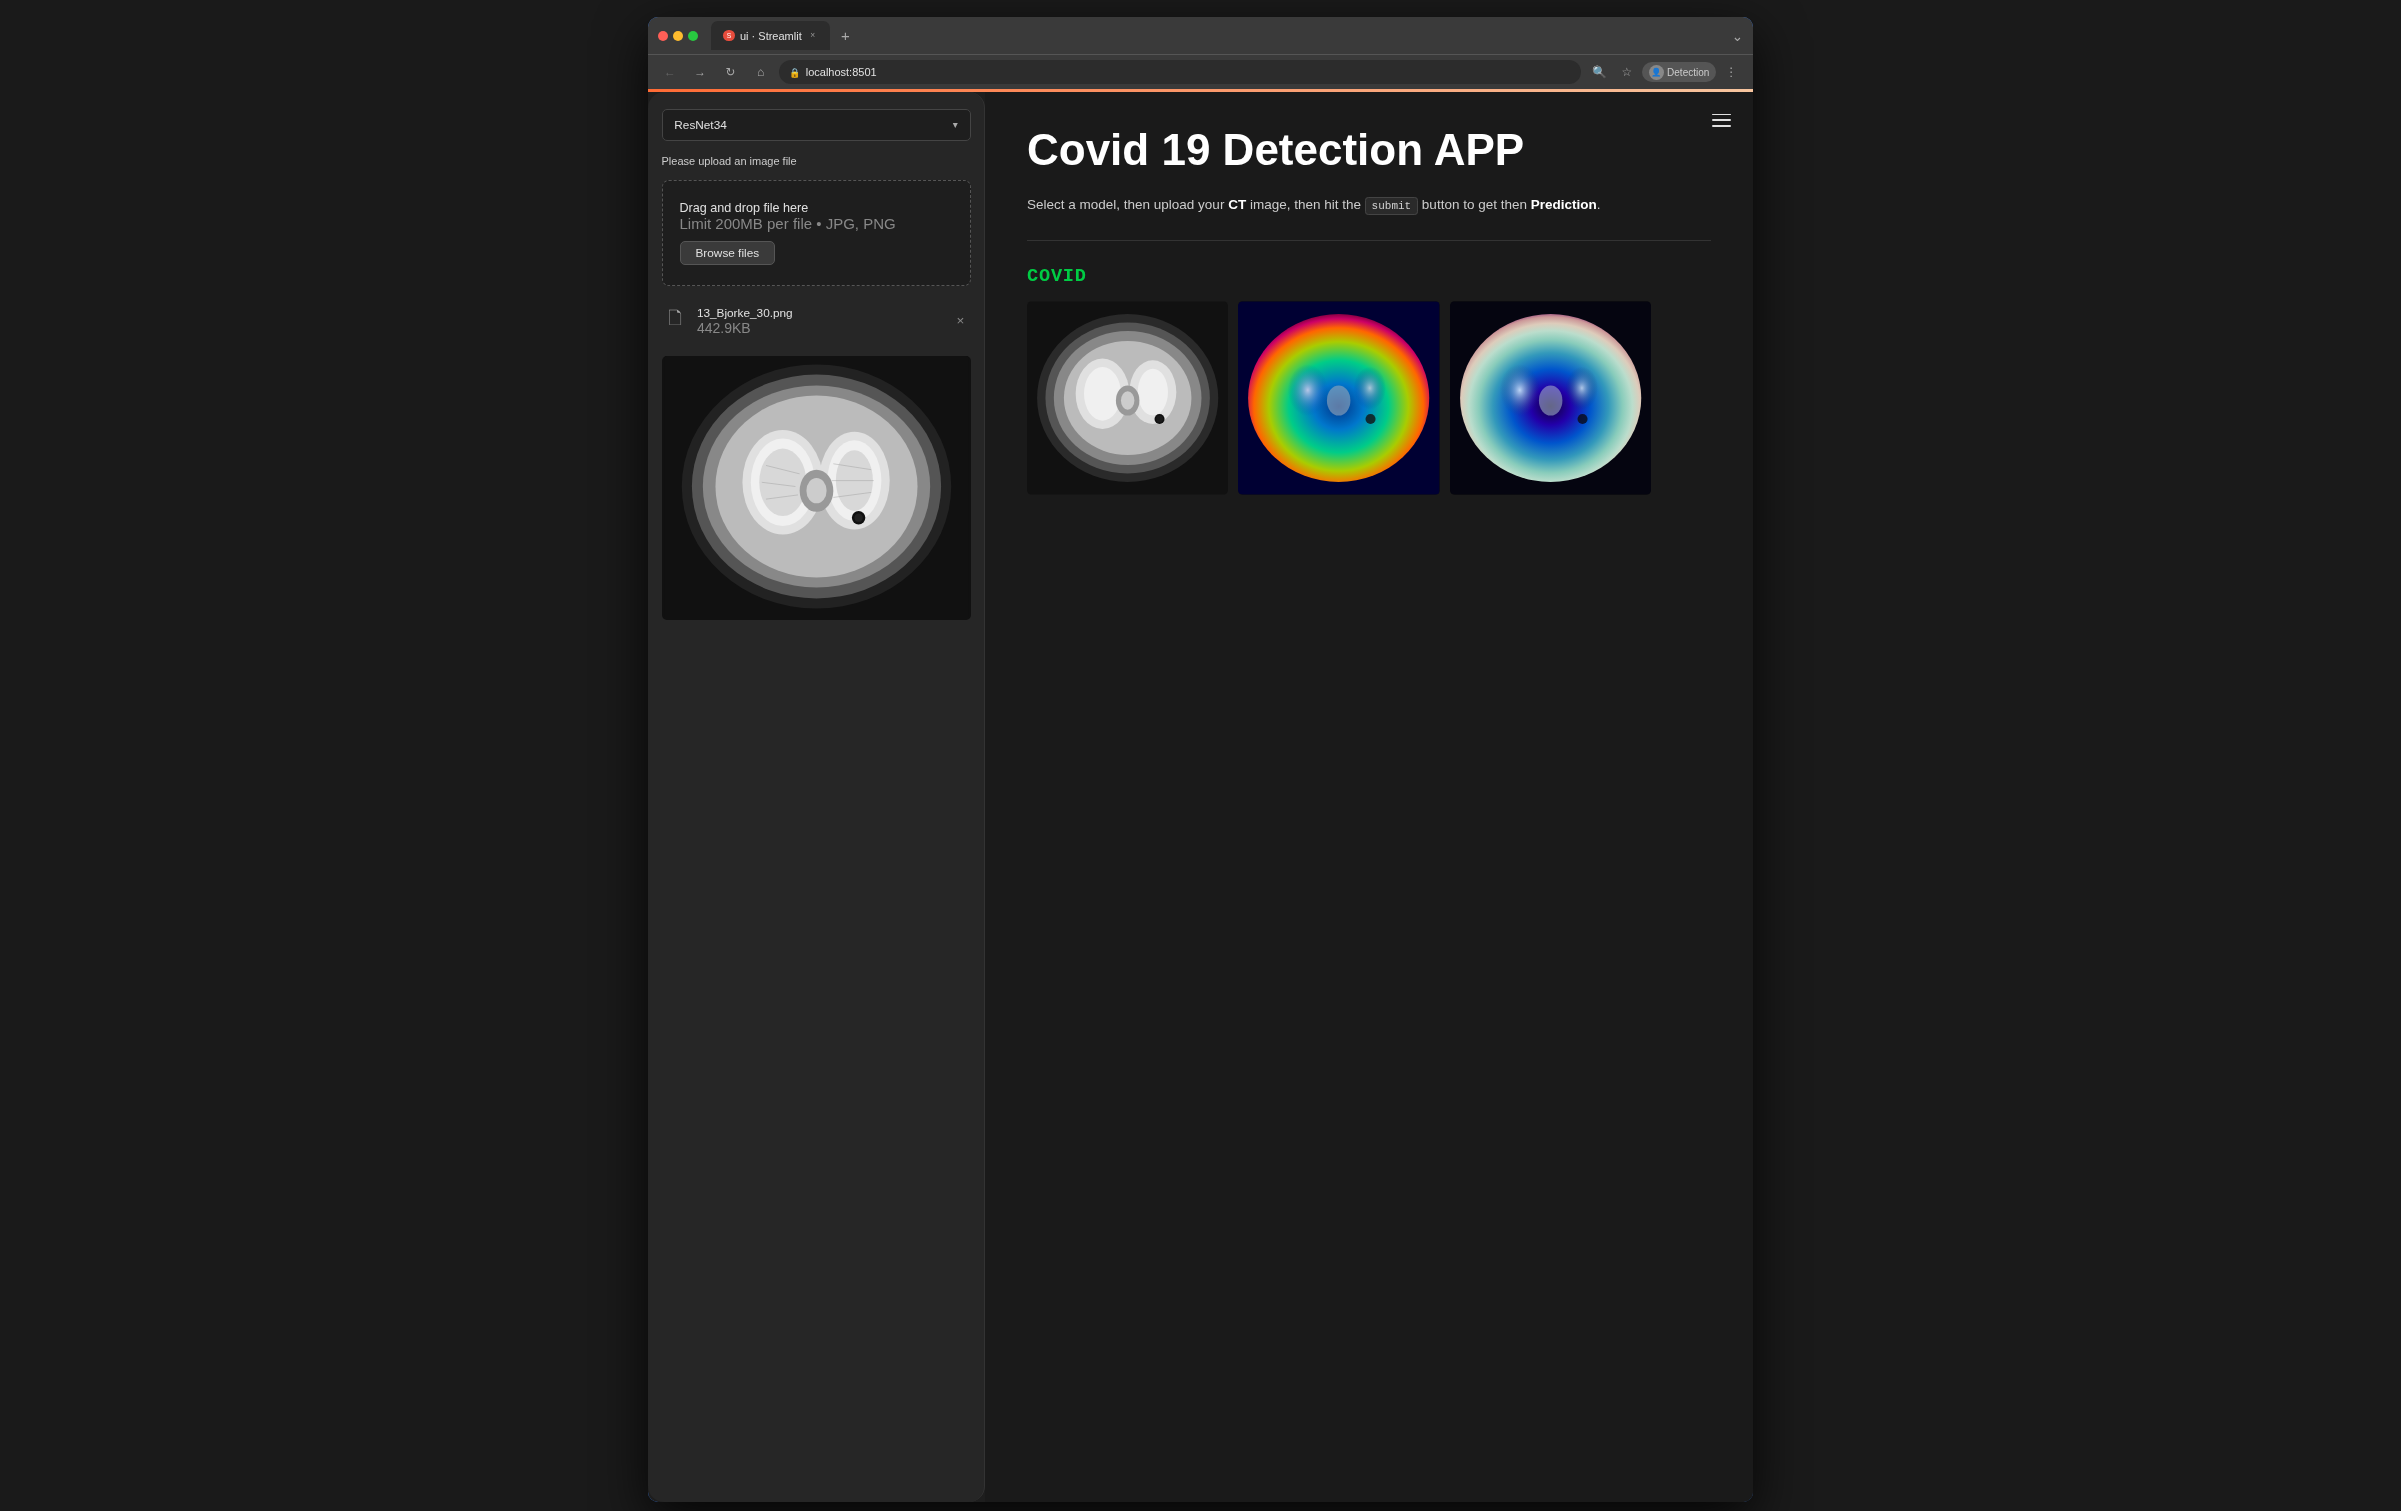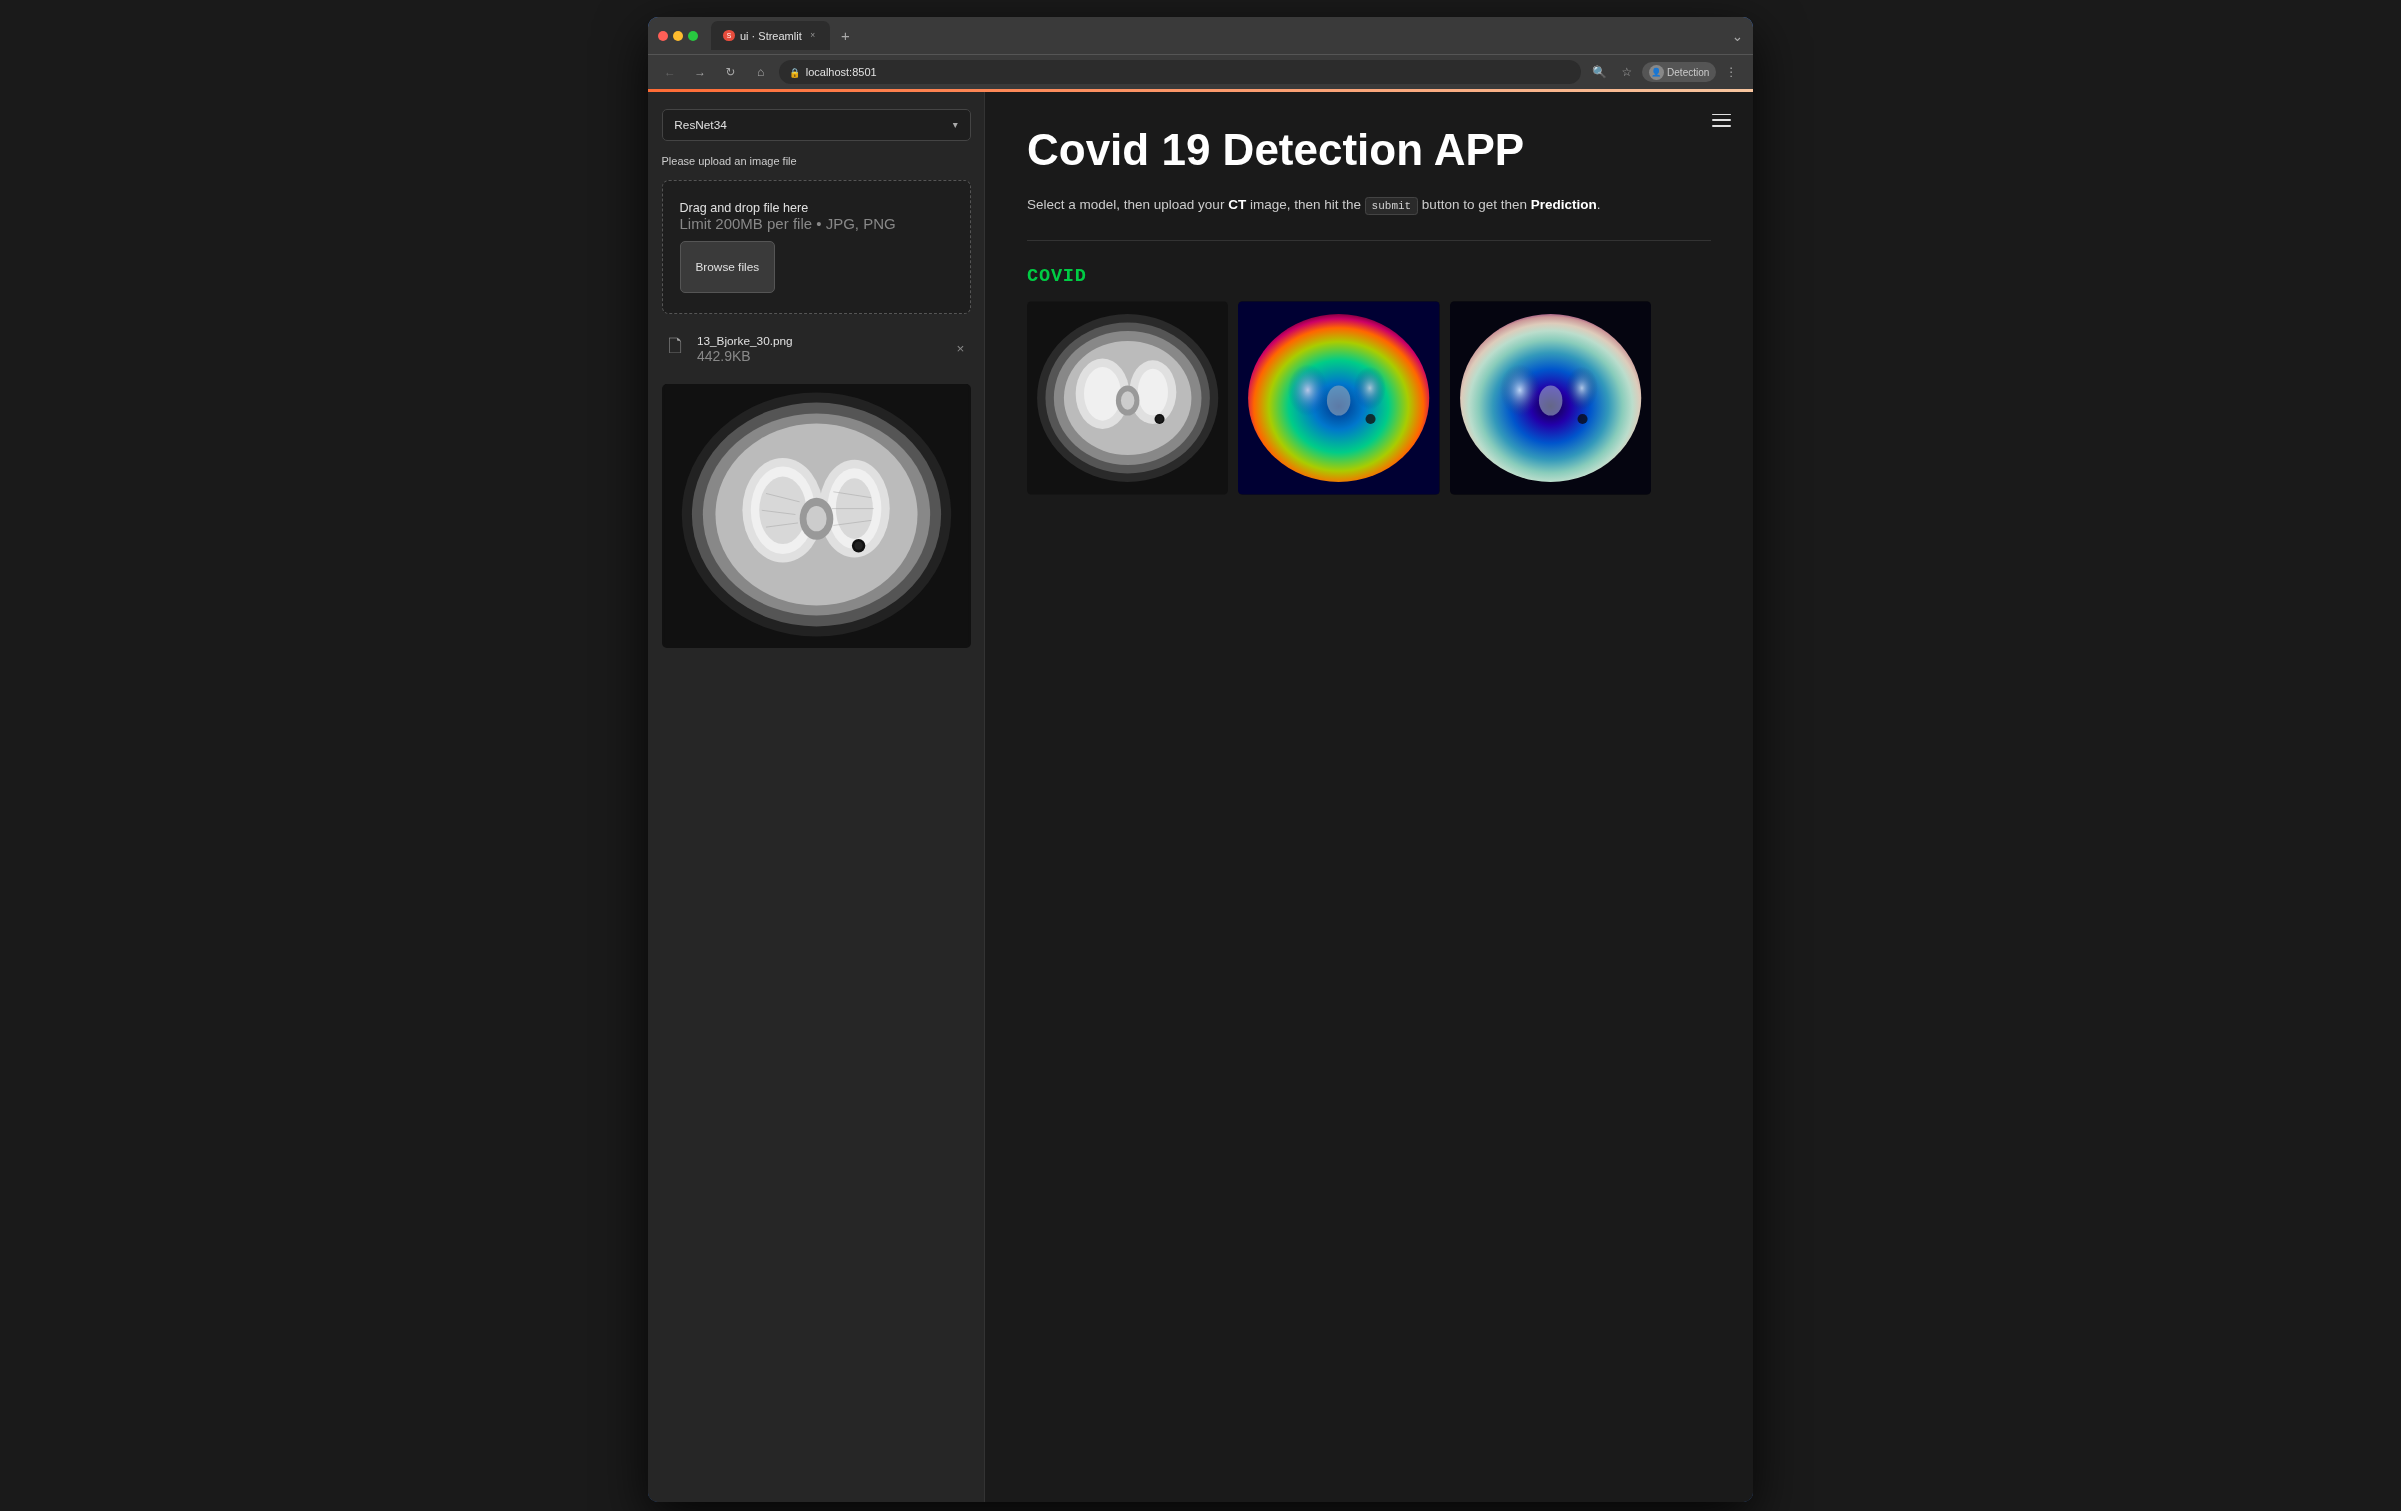--- a/index.html
+++ b/index.html
@@ -186,6 +186,7 @@
       gap: 13.5px;
       border-right: 0.8px solid #333;
       overflow-y: auto;
+      border-radius: 16px;
     }
     .model-select {
       background: #1e1e1e;

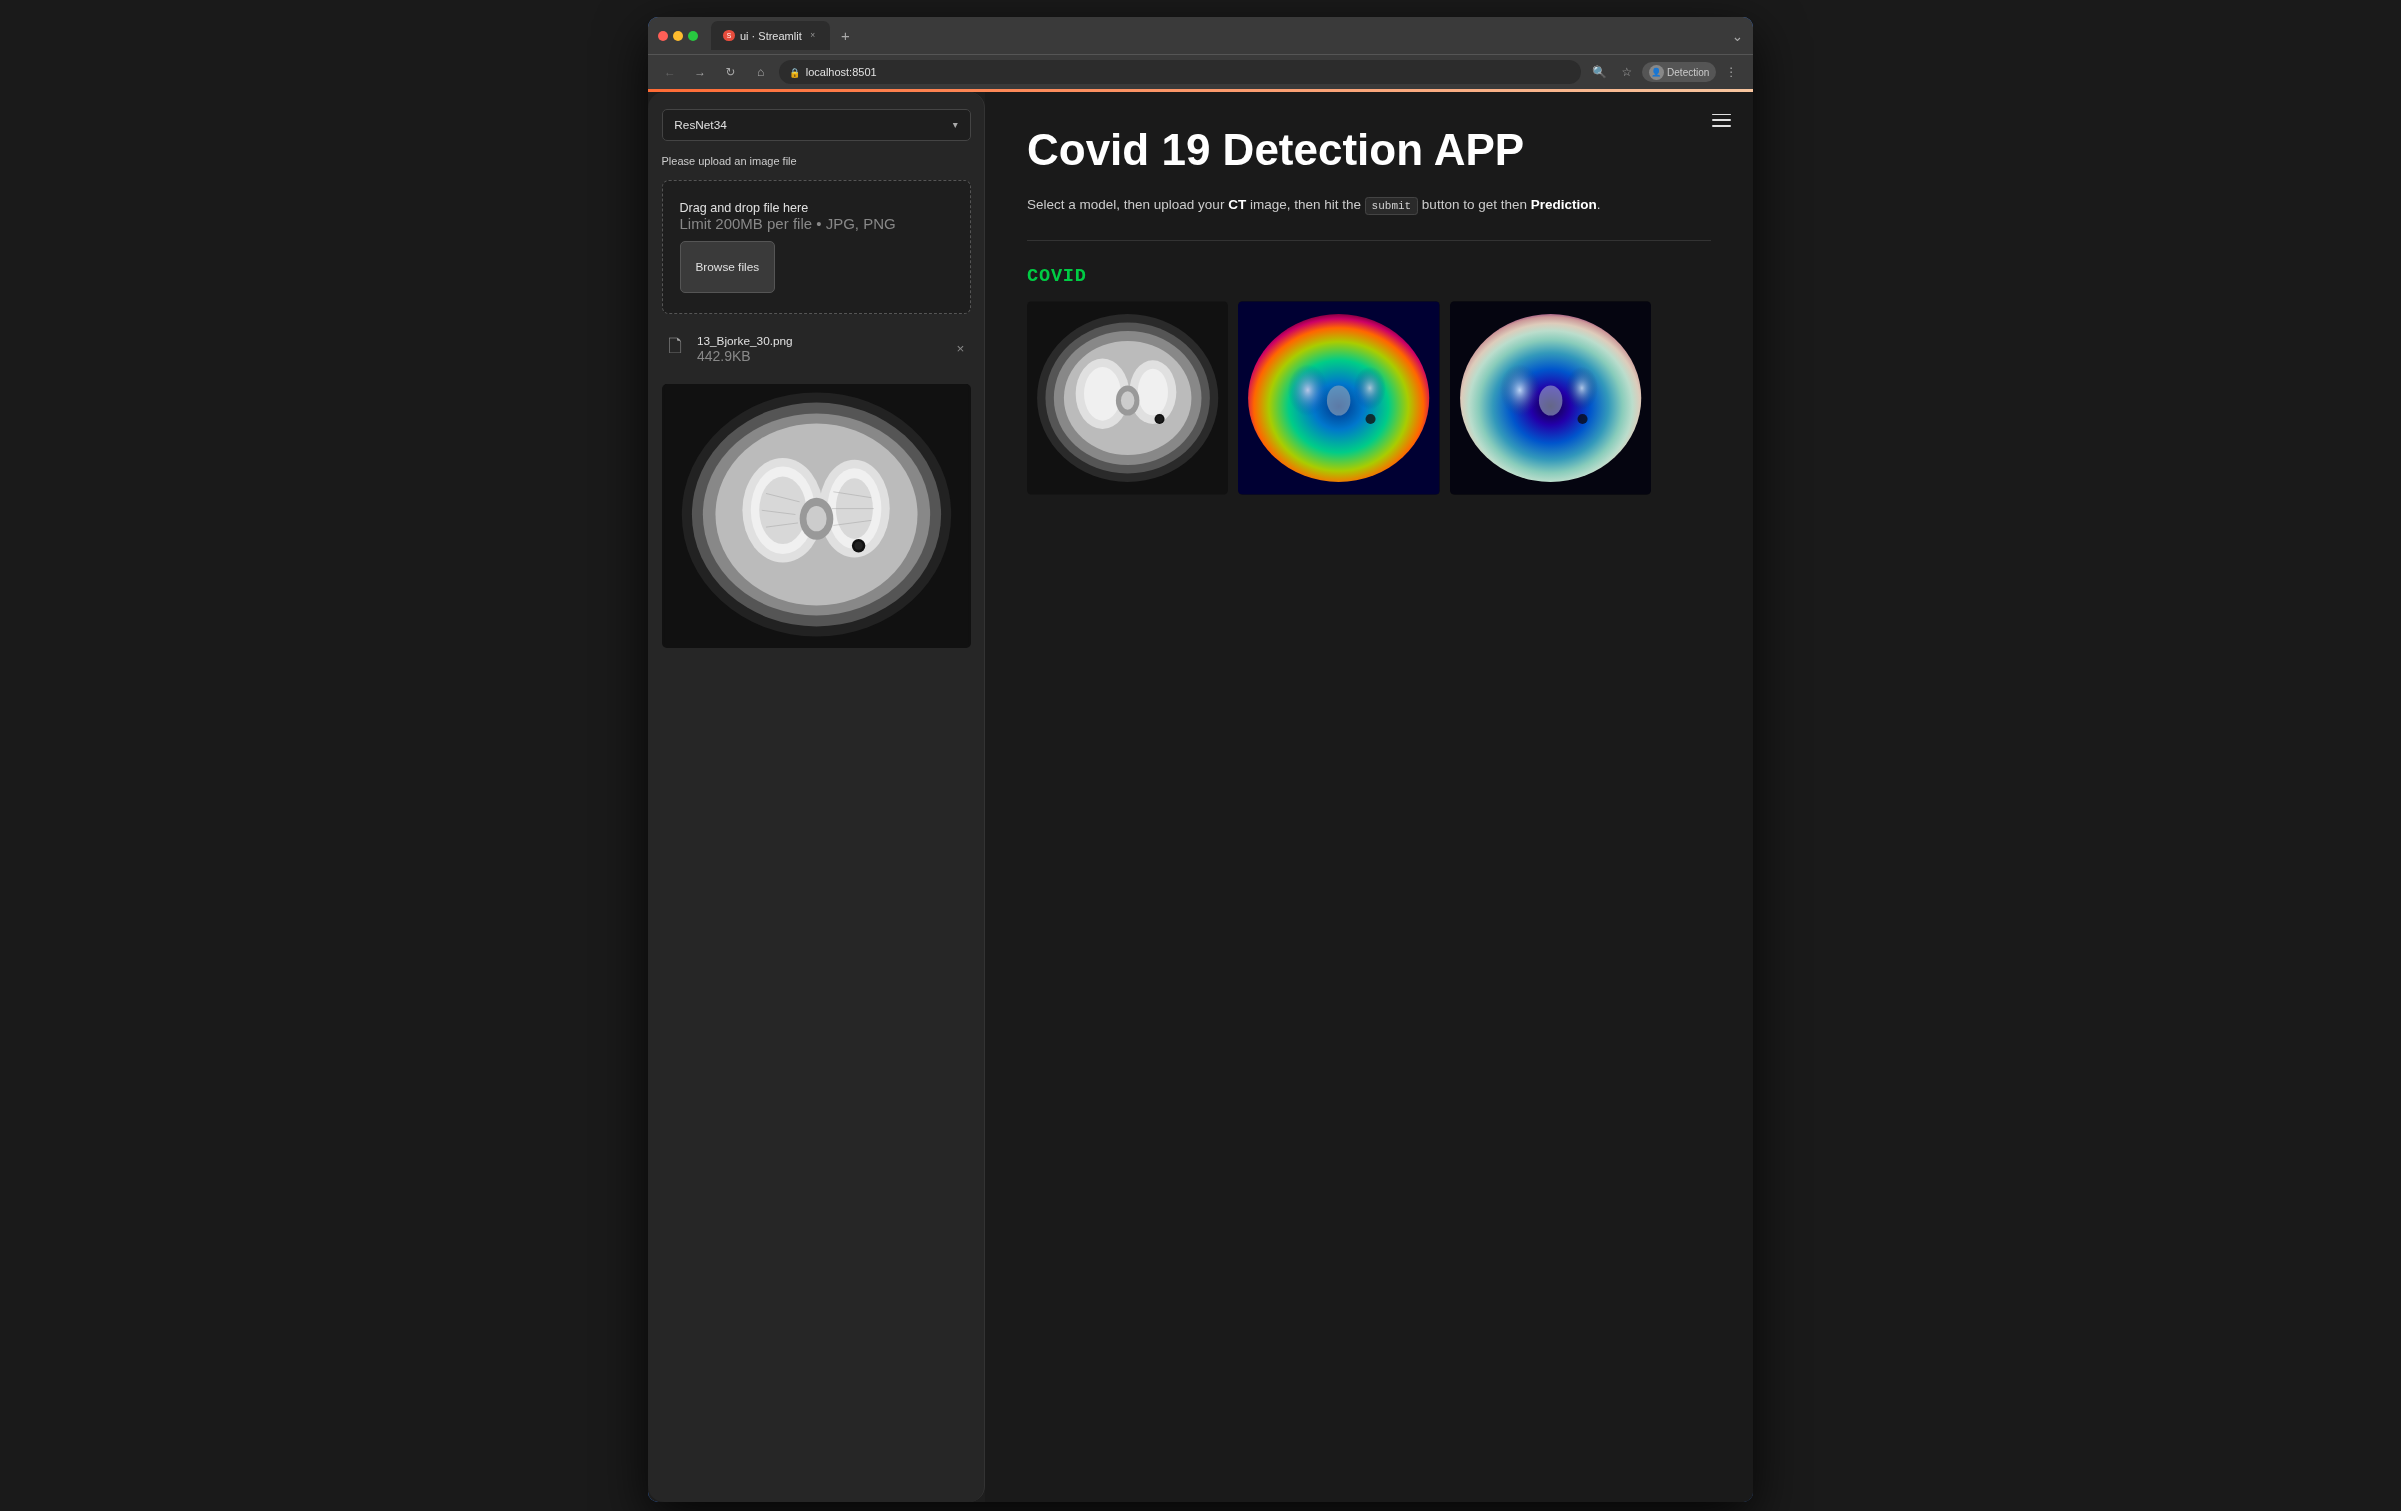--- a/index.html
+++ b/index.html
@@ -230,7 +230,7 @@
       background: #3a3a3a;
       border: 0.8px solid #555;
       border-radius: 5px;
-      padding: 18px 15px;
+      padding: 4px 15px;
       color: #e0e0e0;
       font-size: 11.8px;
       cursor: pointer;

